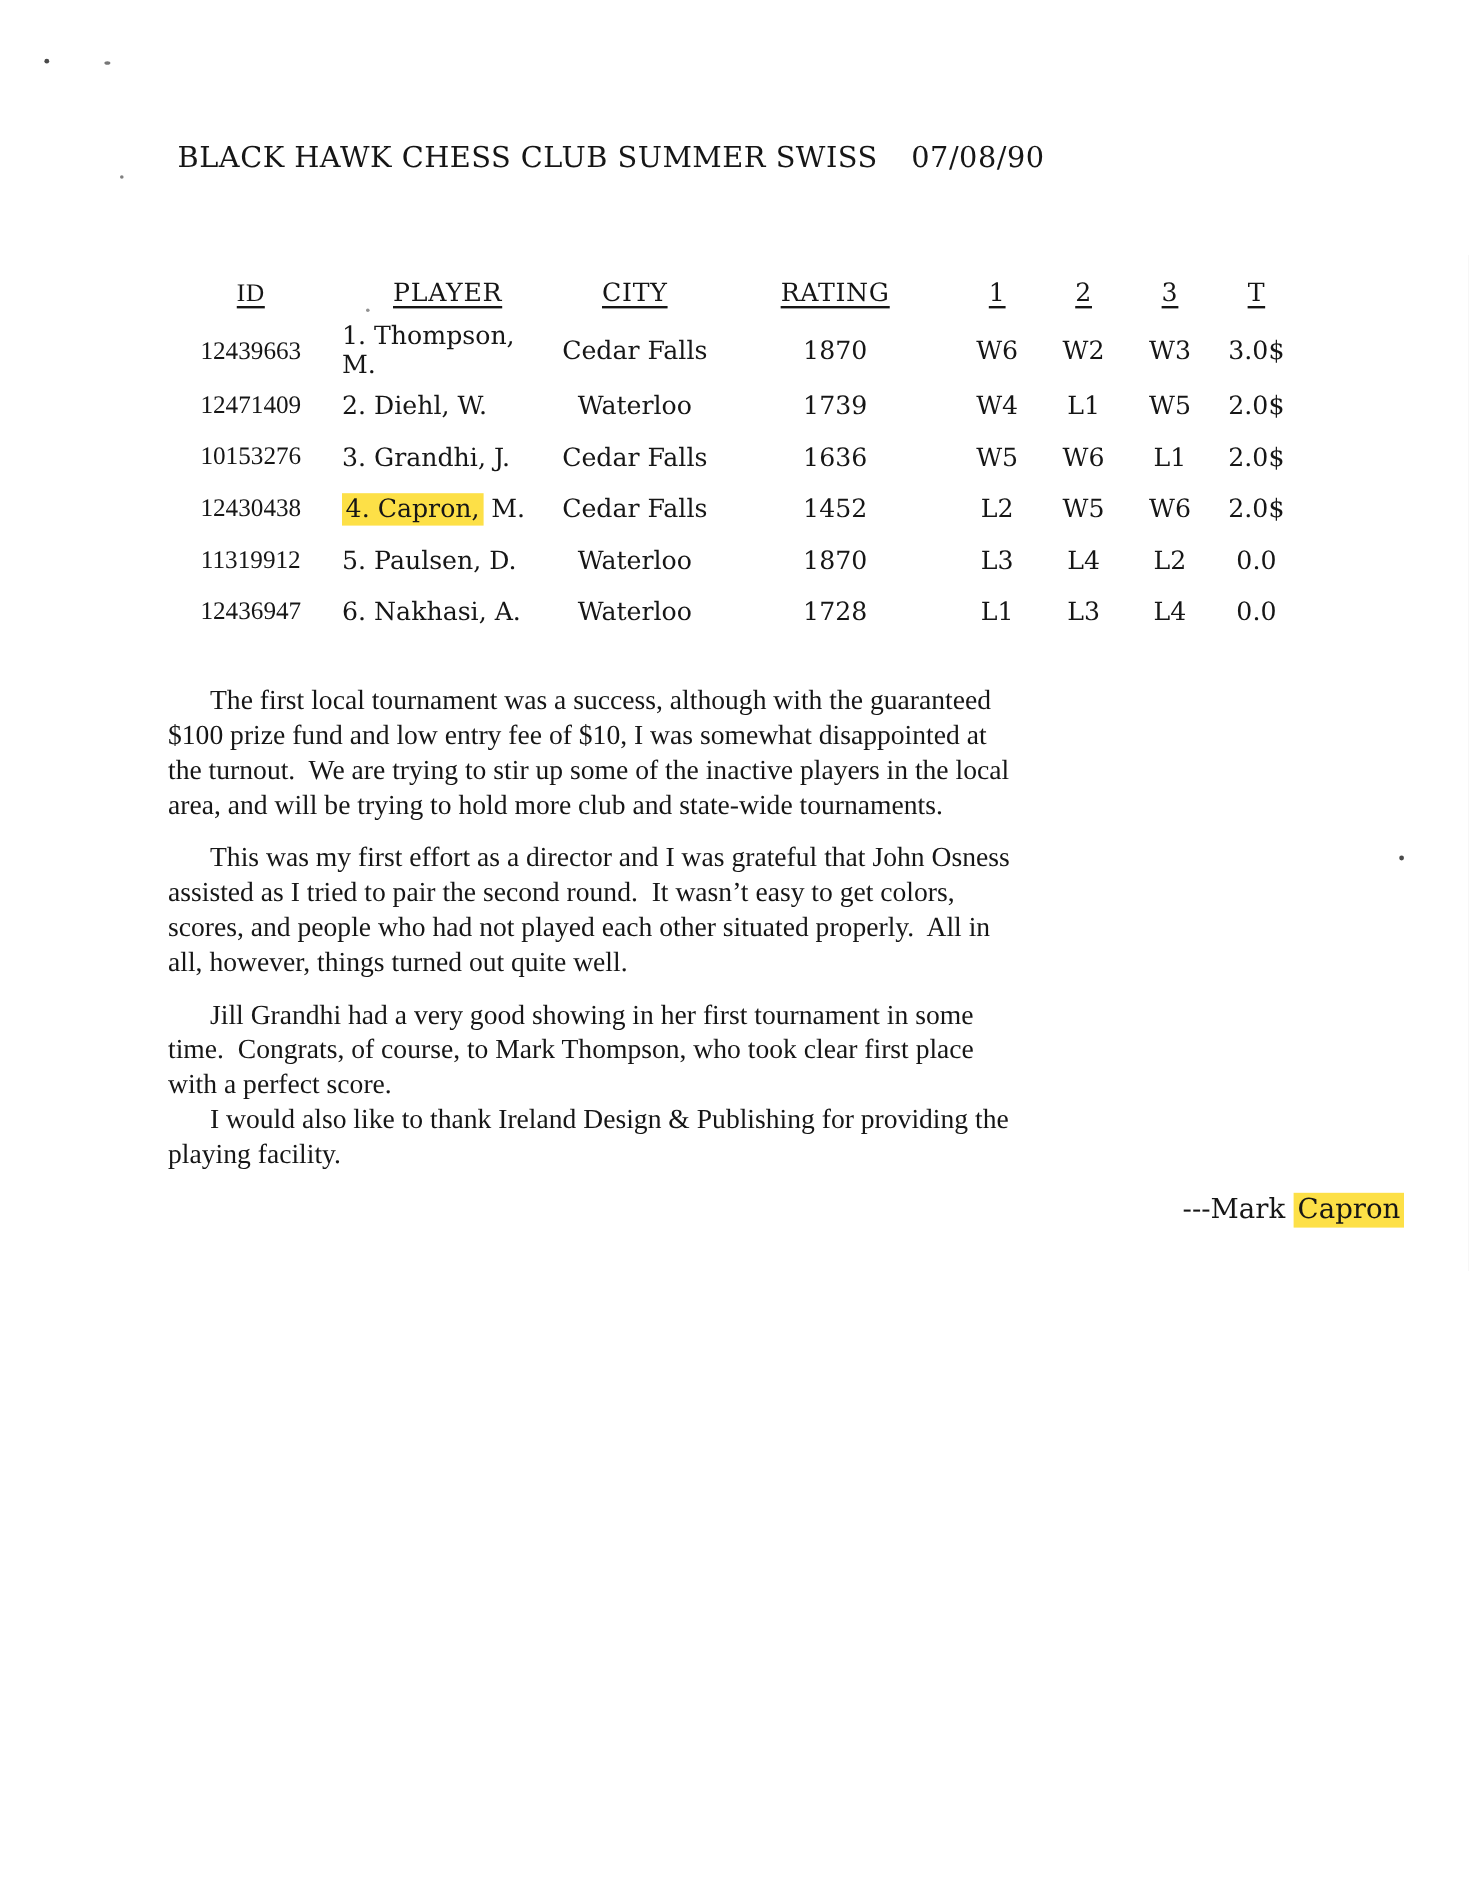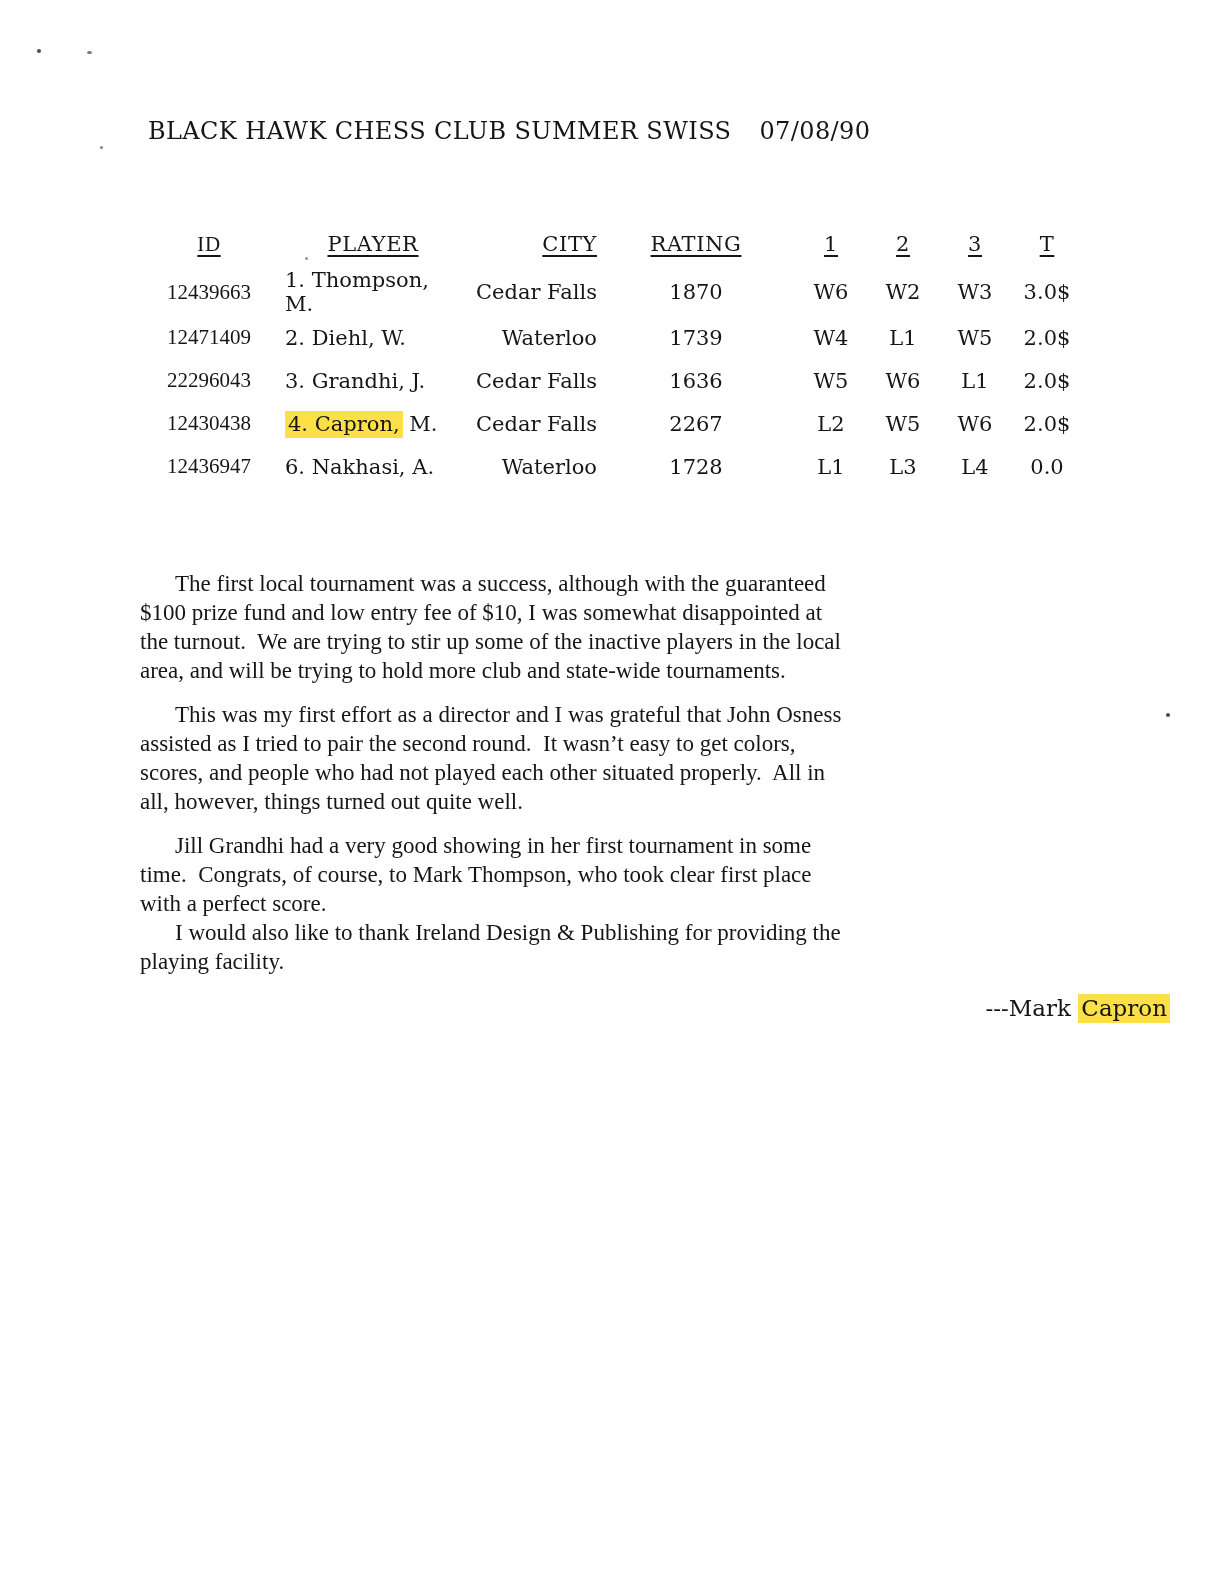--- a/index.html
+++ b/index.html
@@ -52,7 +52,7 @@
   }
   .c-id      { width: 152px; text-align: center; font-family: Liberation Serif, serif; }
   .c-player  { width: 176px; text-align: left; }
-  .c-city    { width: 136px; text-align: right; }
+  .c-city    { width: 136px; text-align: center; }
   .c-rating  { width: 198px; text-align: center; }
   .c-round   { width: 72px;  text-align: center; }
 

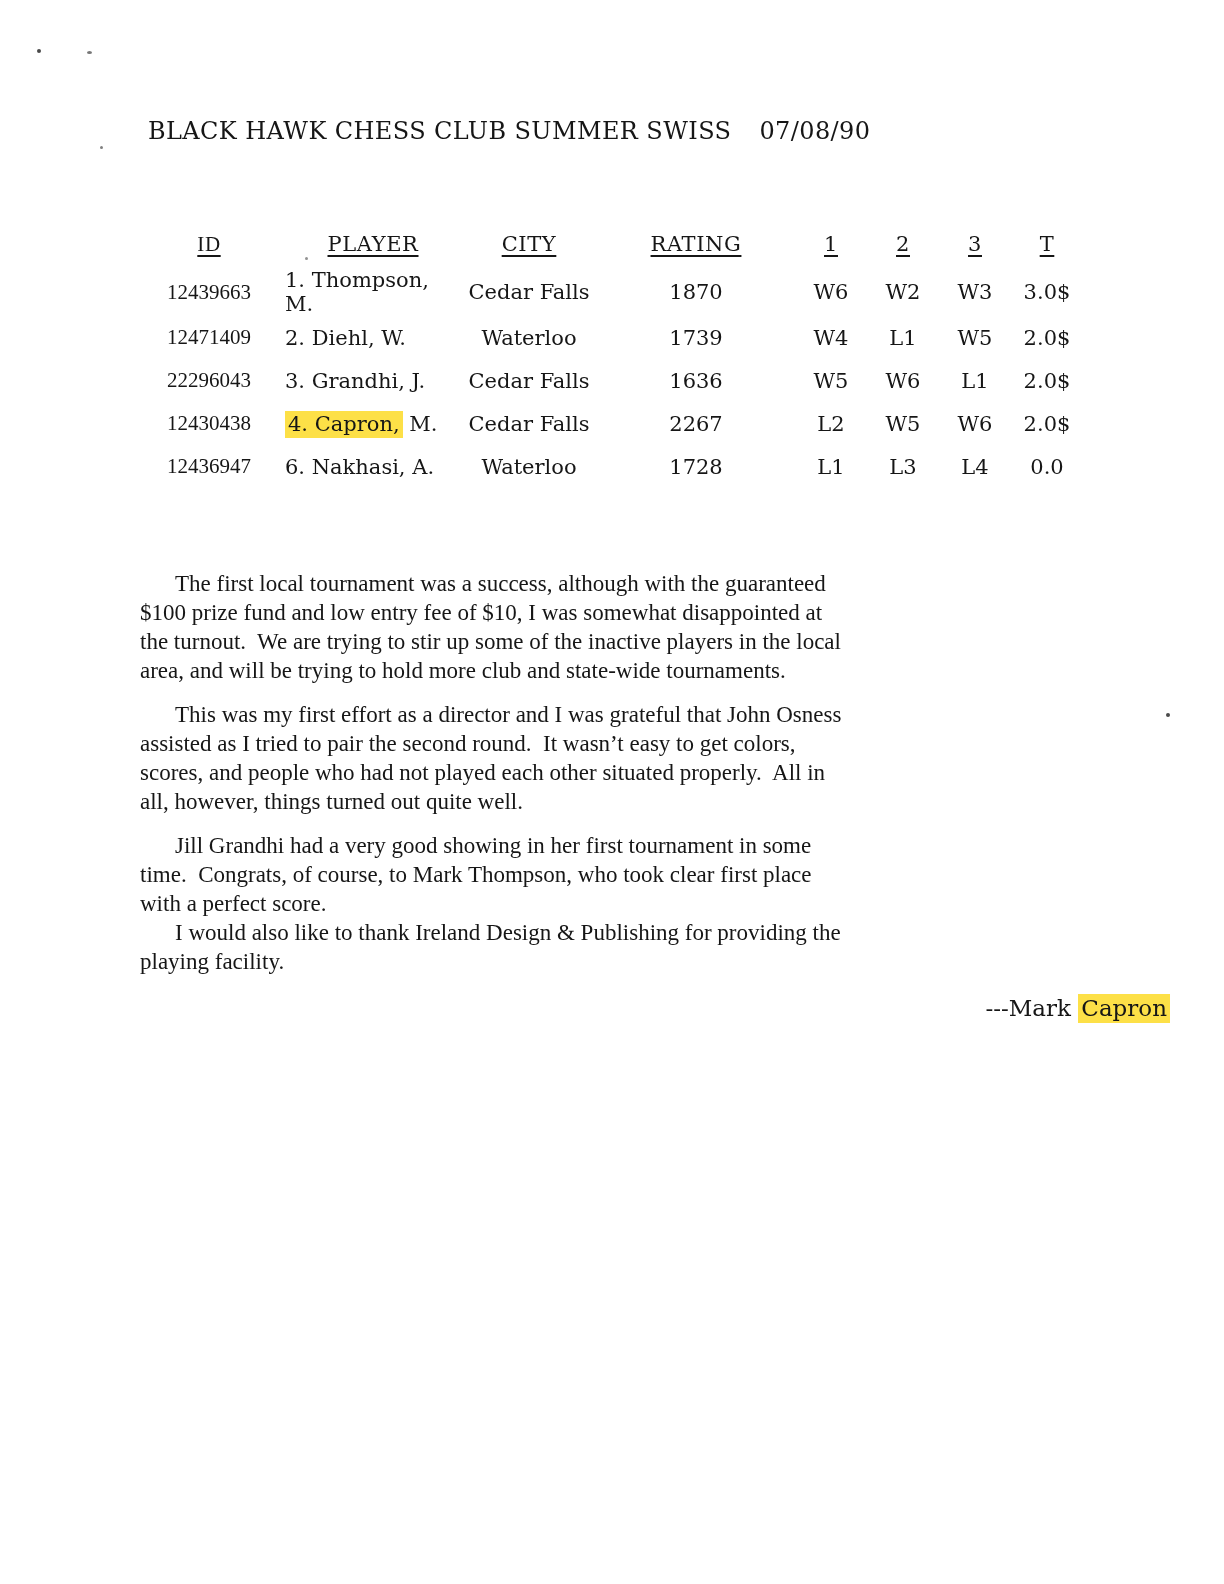--- a/index.html
+++ b/index.html
@@ -151,7 +151,7 @@
         </tr>
 
         <tr>
-          <td class="c-id">22296043</td>
+          <td class="c-id">10153276</td>
           <td class="c-player"><span>3. Grandhi,</span><span> J.</span></td>
           <td class="c-city">Cedar Falls</td>
           <td class="c-rating">1636</td>

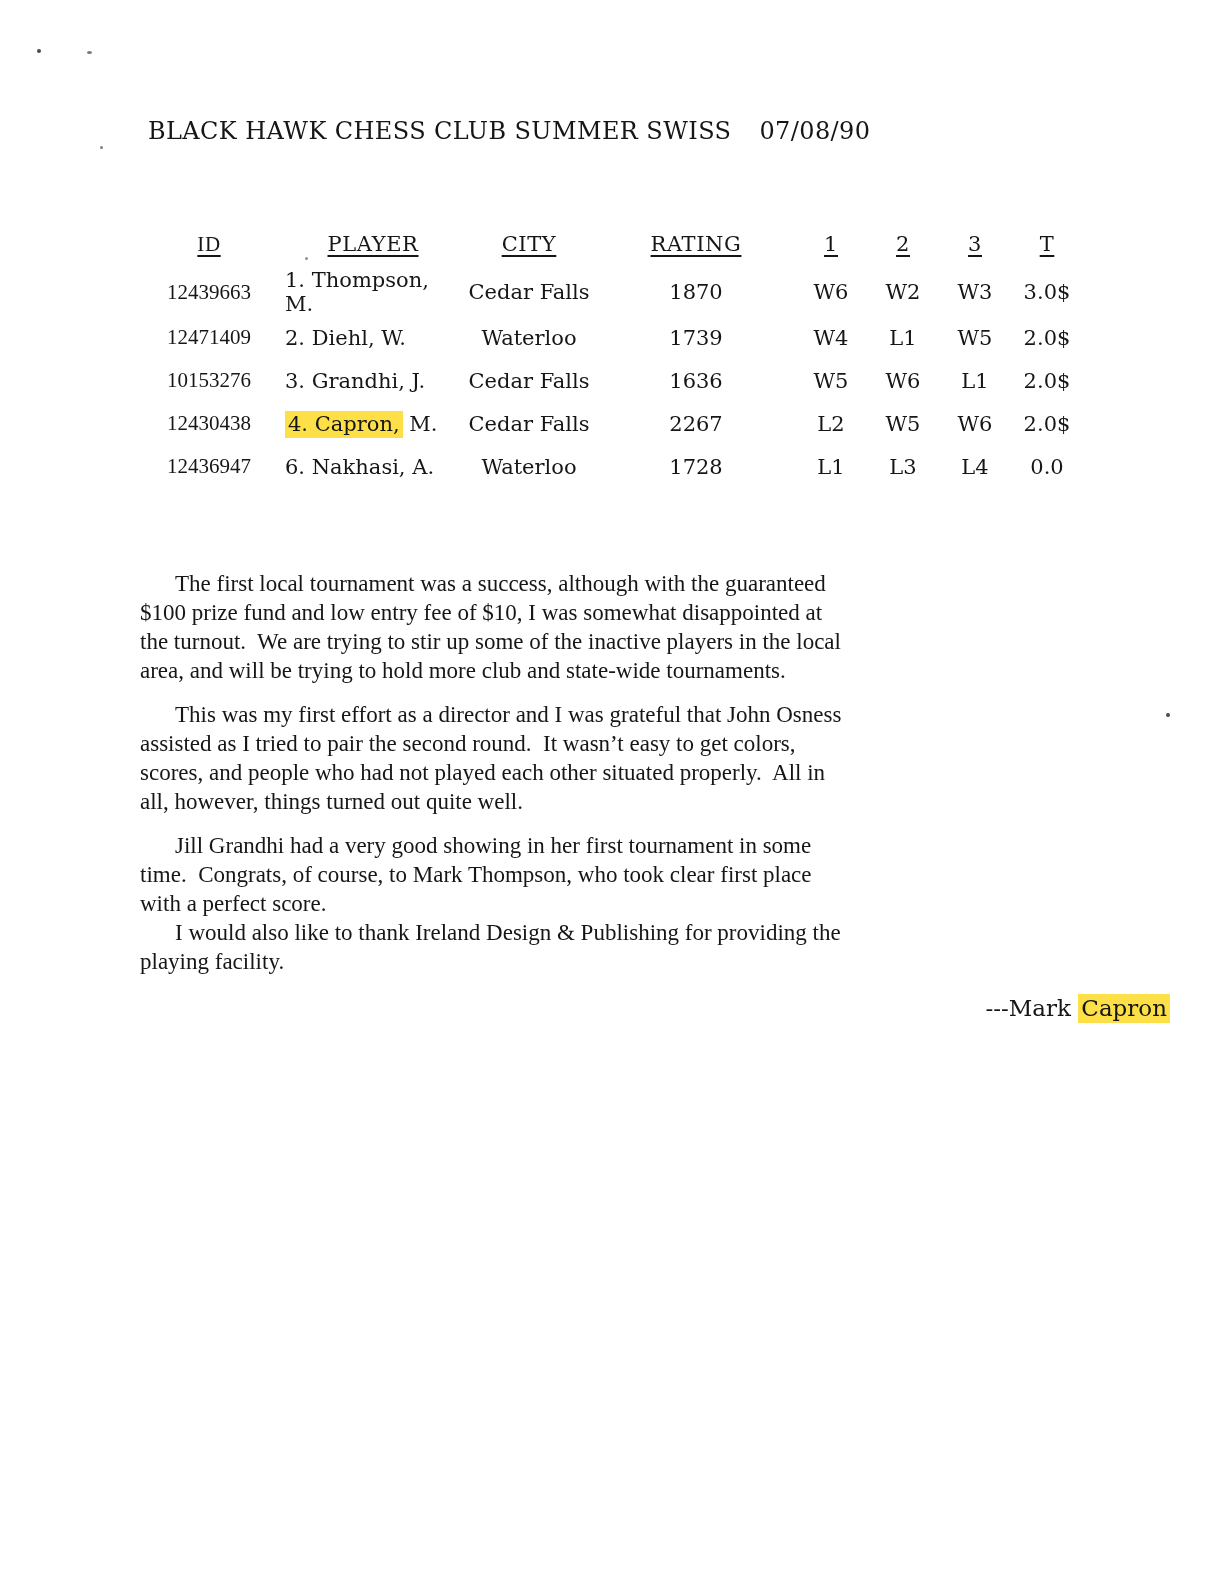--- a/index.html
+++ b/index.html
@@ -165,7 +165,7 @@
           <td class="c-id">12430438</td>
           <td class="c-player"><span class="hl">4. Capron,</span><span> M.</span></td>
           <td class="c-city">Cedar Falls</td>
-          <td class="c-rating">2267</td>
+          <td class="c-rating">1452</td>
           <td class="c-round">L2</td>
           <td class="c-round">W5</td>
           <td class="c-round">W6</td>

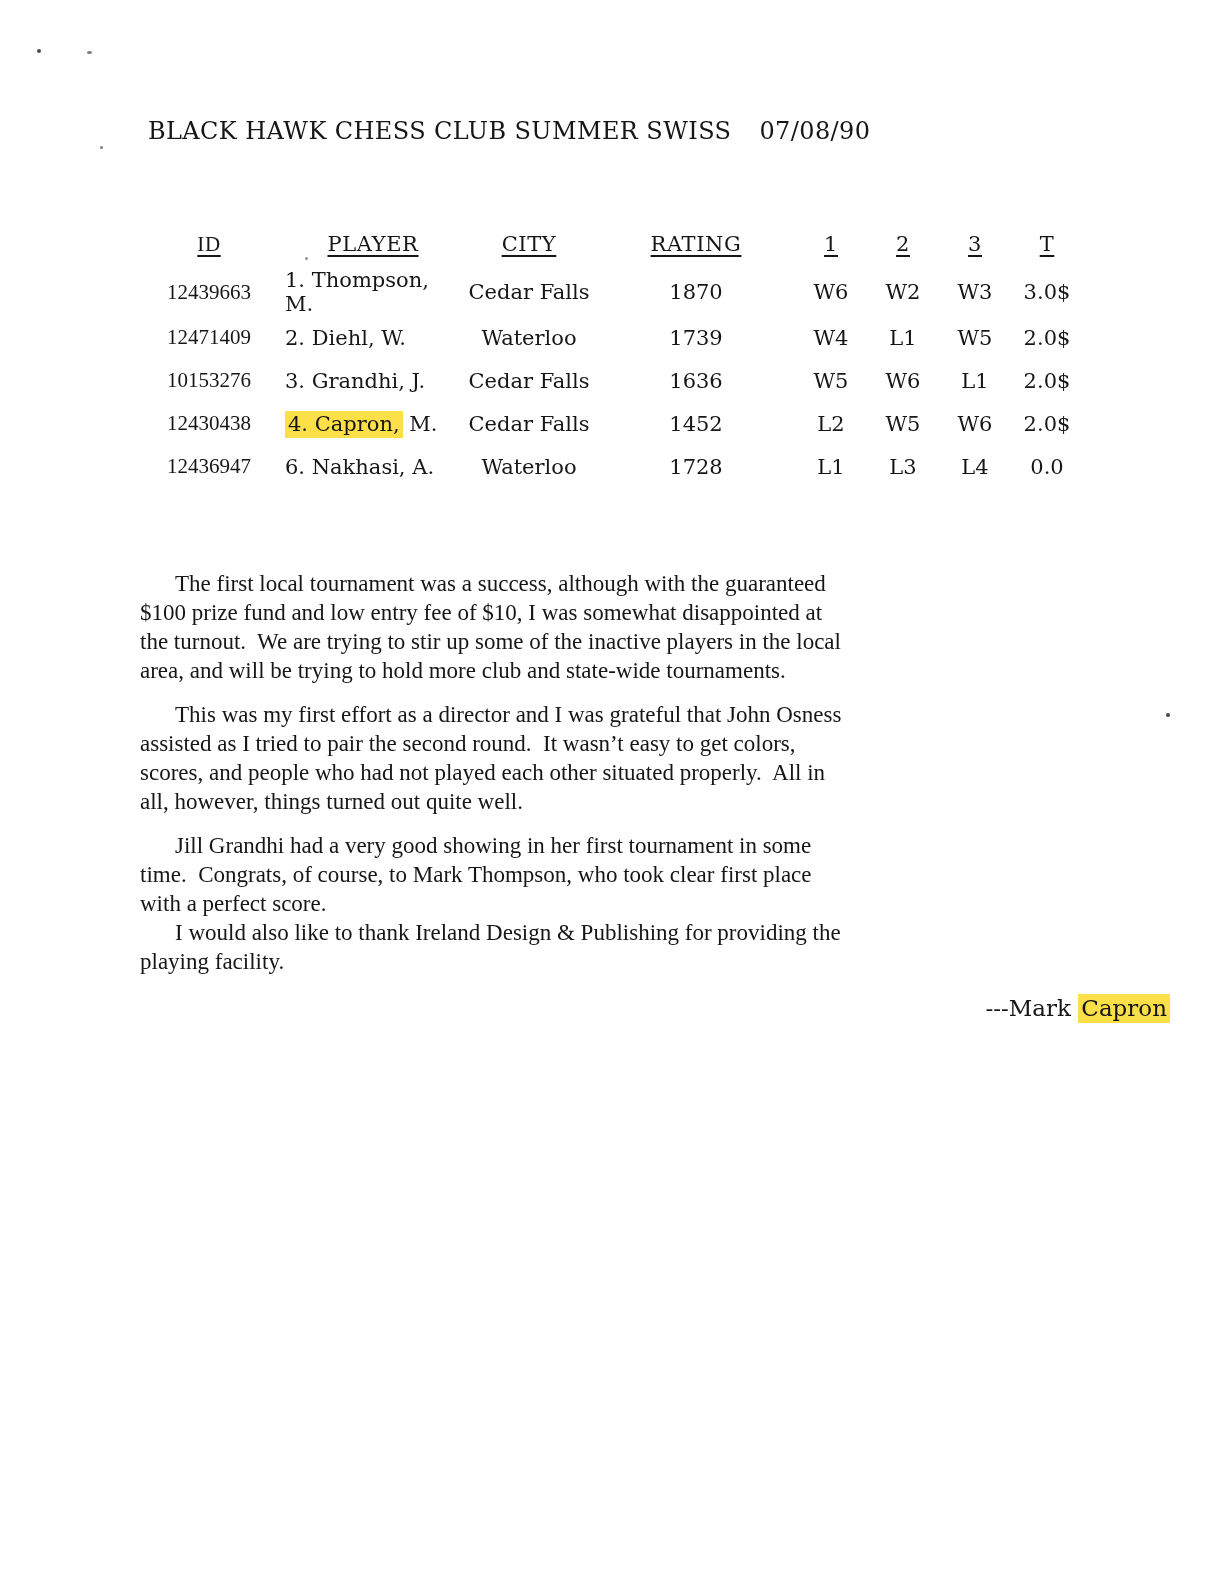--- a/index.html
+++ b/index.html
@@ -172,6 +172,16 @@
           <td class="c-round">2.0$</td>
         </tr>
 
+        <tr>
+          <td class="c-id">11319912</td>
+          <td class="c-player"><span>5. Paulsen,</span><span> D.</span></td>
+          <td class="c-city">Waterloo</td>
+          <td class="c-rating">1870</td>
+          <td class="c-round">L3</td>
+          <td class="c-round">L4</td>
+          <td class="c-round">L2</td>
+          <td class="c-round">0.0</td>
+        </tr>
 
         <tr>
           <td class="c-id">12436947</td>

